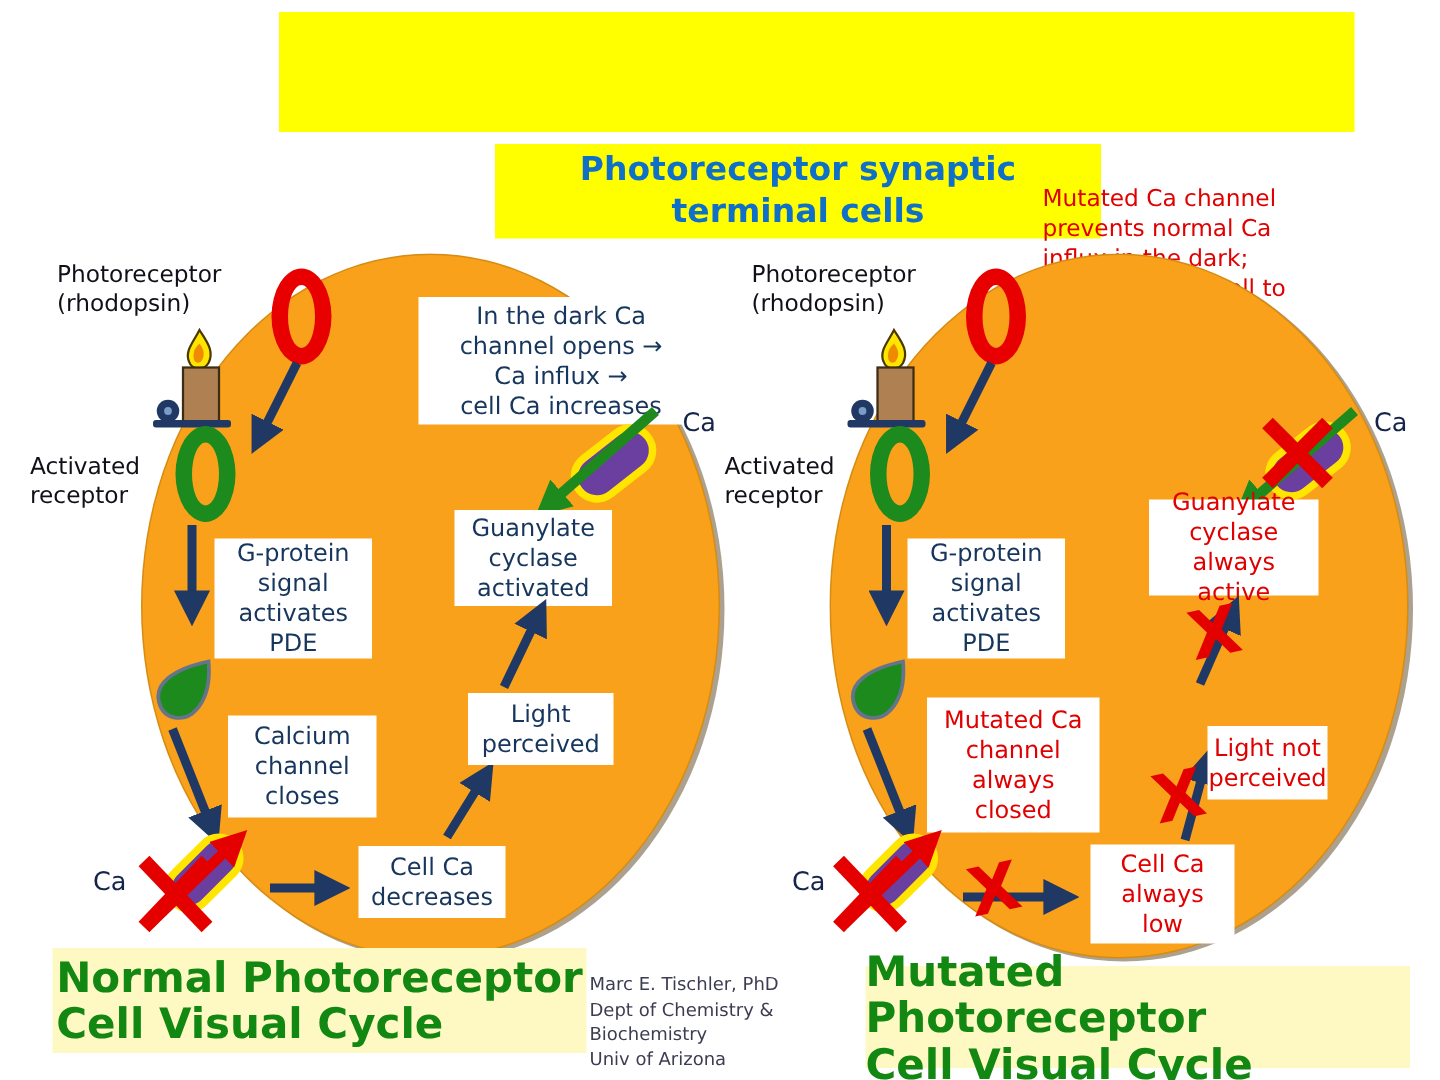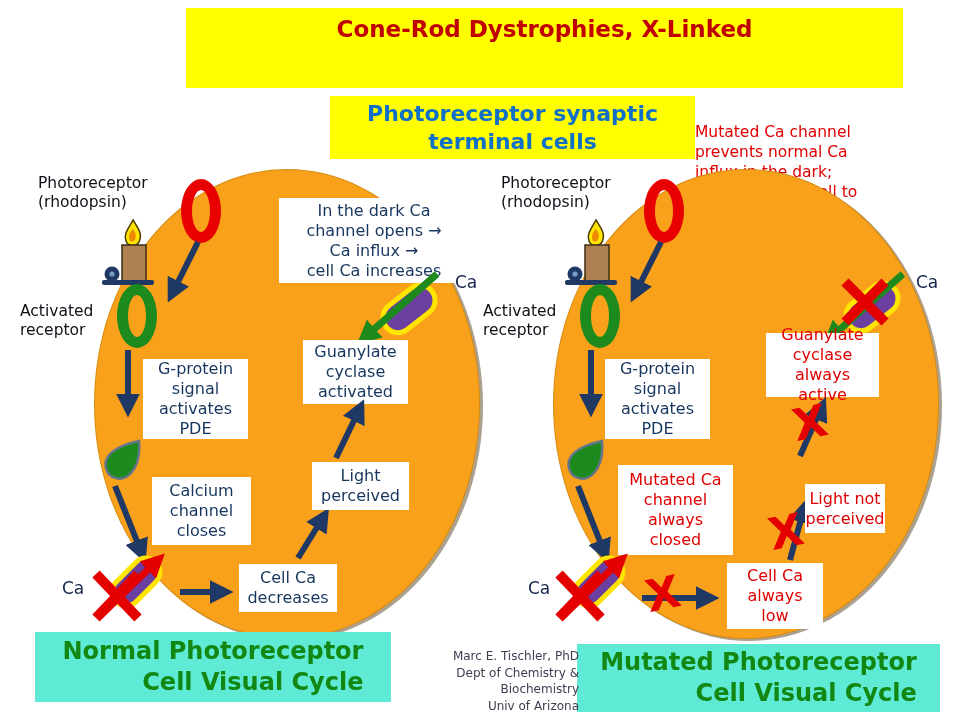--- a/index.html
+++ b/index.html
@@ -71,7 +71,6 @@
   </svg>
 
   <div class="abs banner">
-    <div class="banner-title">Cone-Rod Dystrophies, X-Linked</div>
   </div>
 
   <div class="abs synaptic pre">Photoreceptor synaptic

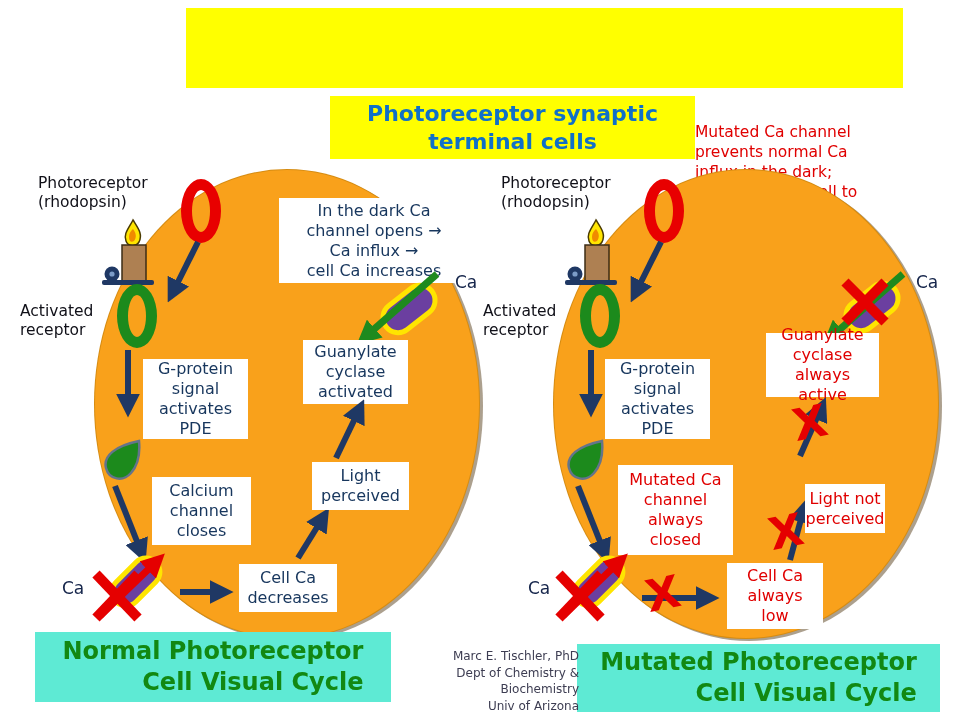--- a/index.html
+++ b/index.html
@@ -15,7 +15,7 @@
   .banner-title{margin-top:8px;font-size:23px;font-weight:bold;color:#C00000;}
   .banner-sub{margin-top:13px;font-size:18px;font-weight:bold;color:#C00000;}
   .synaptic{
-    left:330px;top:96px;width:365px;height:63px;background:#FFFF00;text-align:center;
+    left:330px;top:96px;width:404px;height:63px;background:#FFFF00;text-align:center;
     font-size:22px;font-weight:bold;color:#1070C8;line-height:28px;padding-top:4px;box-sizing:border-box;
   }
   .note{

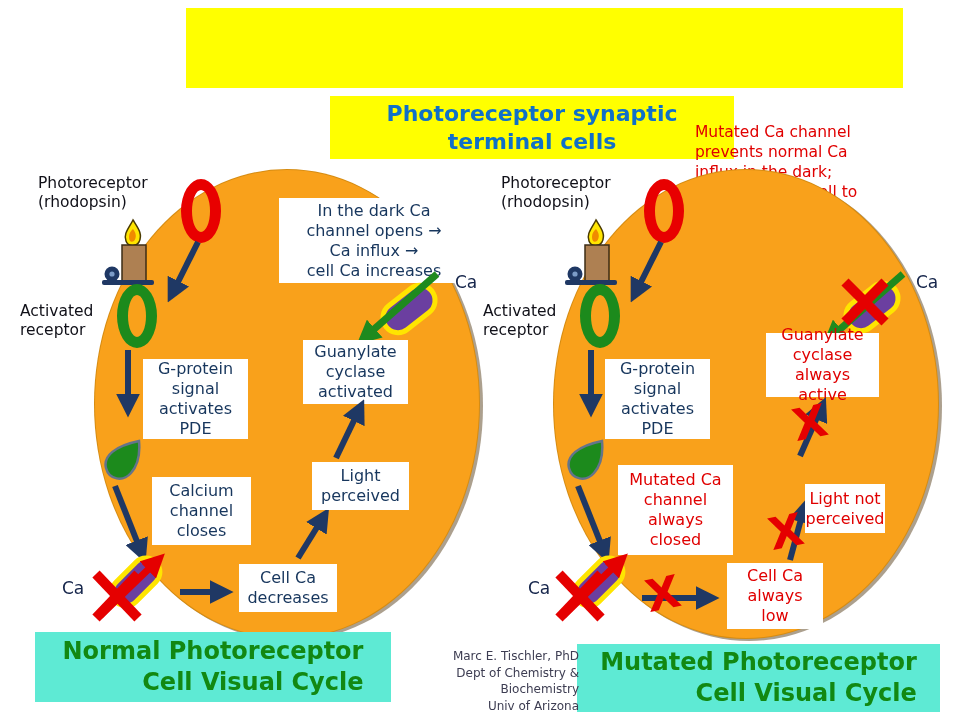--- a/index.html
+++ b/index.html
@@ -36,7 +36,7 @@
   }
   .box.red{color:#E00000;}
   .footerbox{
-    background:#5eead4;text-align:right;color:#128812;font-weight:bold;font-size:24px;line-height:31px;
+    background:#fef9c3;text-align:left;color:#128812;font-weight:bold;font-size:28px;line-height:31px;
     display:flex;align-items:center;justify-content:center;
   }
   .credit{

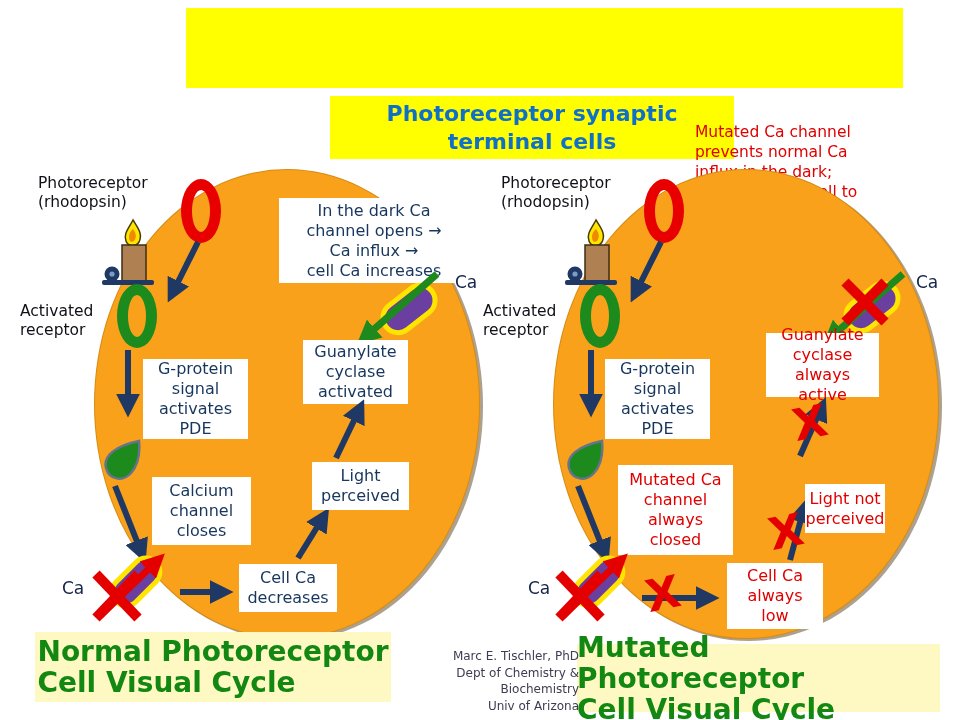--- a/index.html
+++ b/index.html
@@ -40,7 +40,7 @@
     display:flex;align-items:center;justify-content:center;
   }
   .credit{
-    left:393px;top:648px;width:186px;text-align:right;color:#3d3d52;font-size:12px;line-height:16.5px;
+    left:393px;top:648px;width:186px;text-align:left;color:#3d3d52;font-size:12px;line-height:16.5px;
   }
   .ring{border-radius:50%;width:18px;height:42px;background:transparent;}
   .ring.red{border:11px solid #E80000;}

